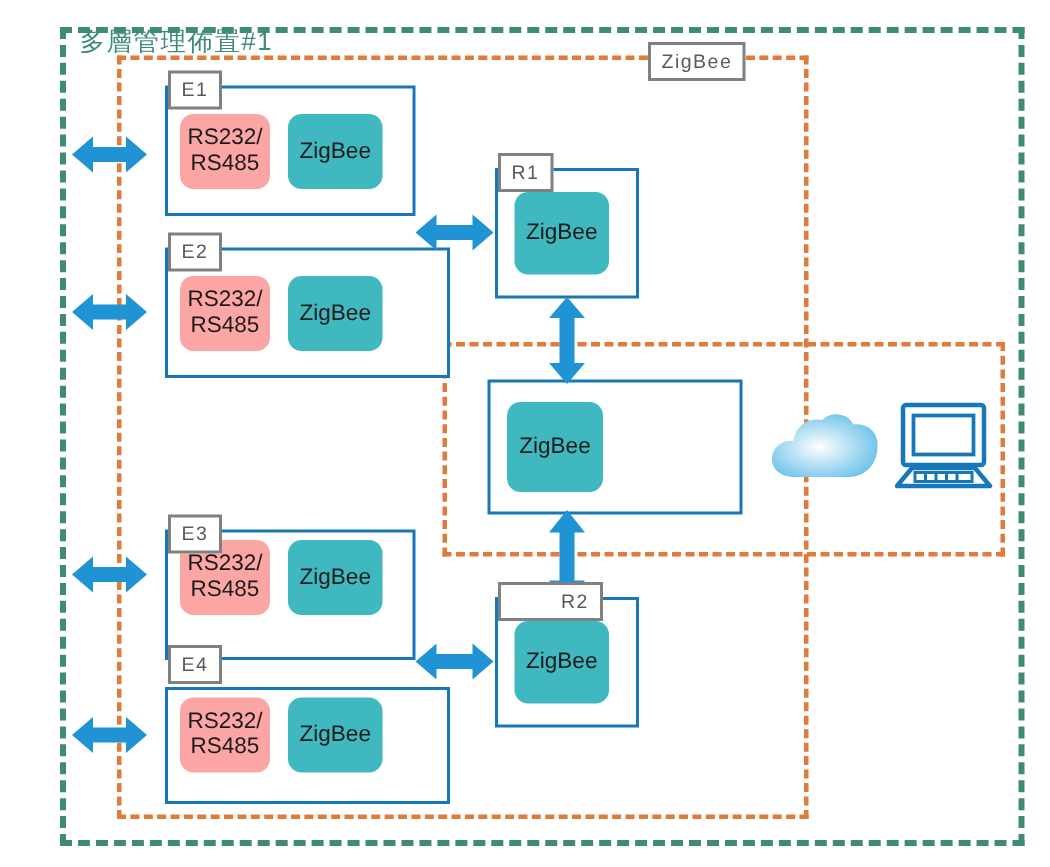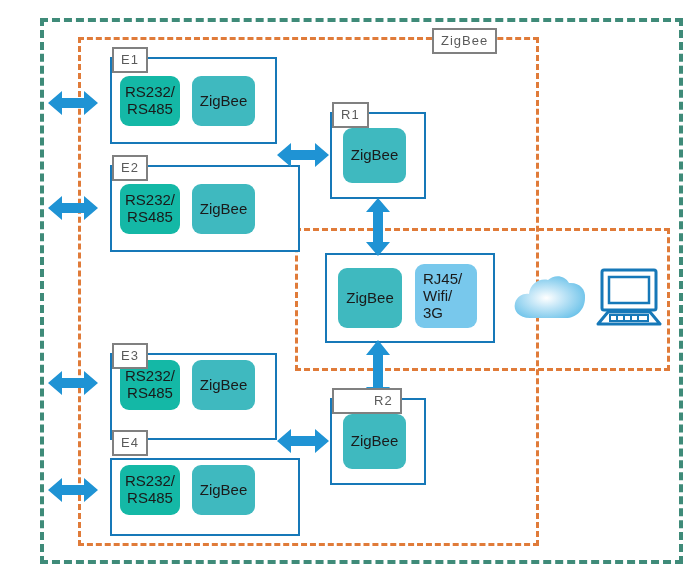--- a/index.html
+++ b/index.html
@@ -106,6 +106,7 @@
 <div id="stage">
 
   <div class="outer-zone"></div>
+  <div class="zone-title">多層管理佈置#1</div>
 
   <div class="zigbee-zone"></div>
   <div class="chip" style="left:432px;top:28px;">ZigBee</div>

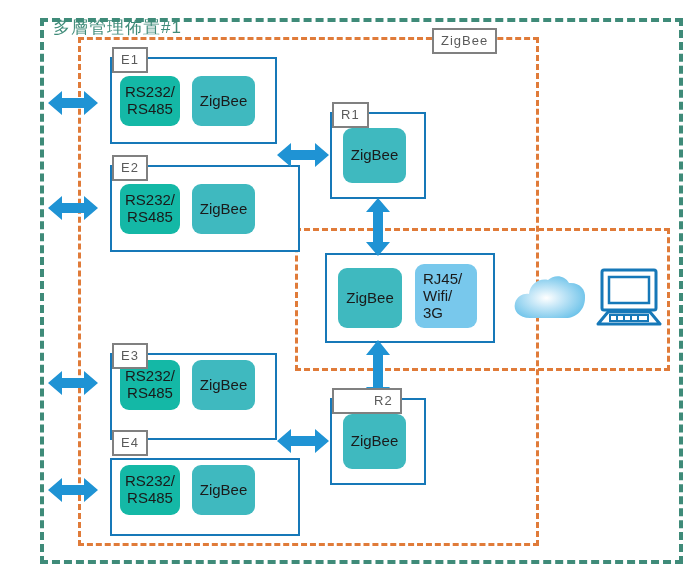--- a/index.html
+++ b/index.html
@@ -85,7 +85,7 @@
     text-align:center;
     z-index:25;
   }
-  .pill.serial{background:#14b8a6;}
+  .pill.serial{background:#fca5a5;}
   .pill.zigbee{background:#3fb9bf;}
   .pill.wan{
     background:#78c8ec;

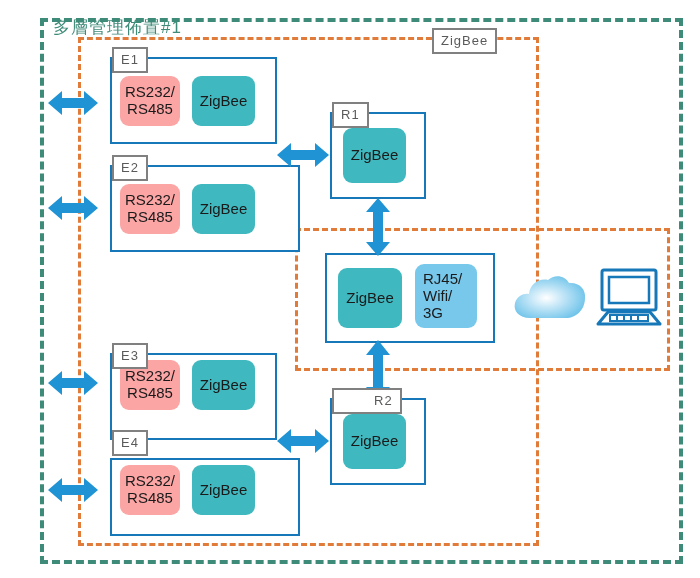--- a/index.html
+++ b/index.html
@@ -176,13 +176,6 @@
   <div class="devbox" style="left:325px;top:253px;width:170px;height:90px;"></div>
   <div class="pill zigbee" style="left:338px;top:268px;width:64px;height:60px;">
     <span>ZigBee</span>
-  </div>
-  <div class="pill wan" style="left:415px;top:264px;width:62px;height:64px;">
-    <div>
-      <span>RJ45/</span>
-      <span>Wifi/</span>
-      <span>3G</span>
-    </div>
   </div>
 
   <div class="arrow" style="left:48px;top:88px;">

